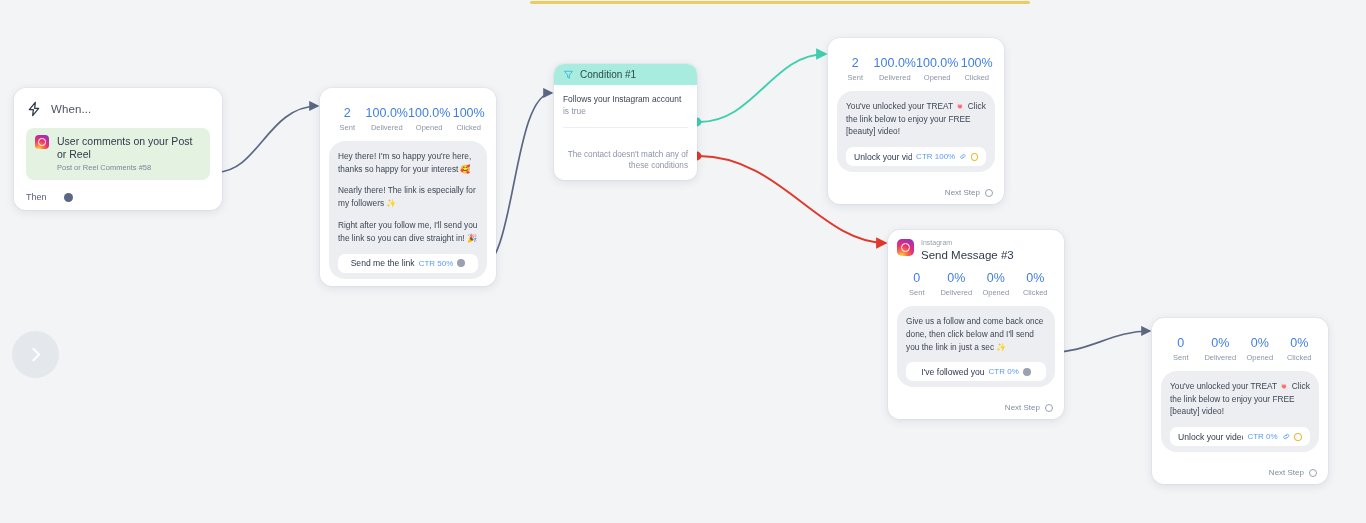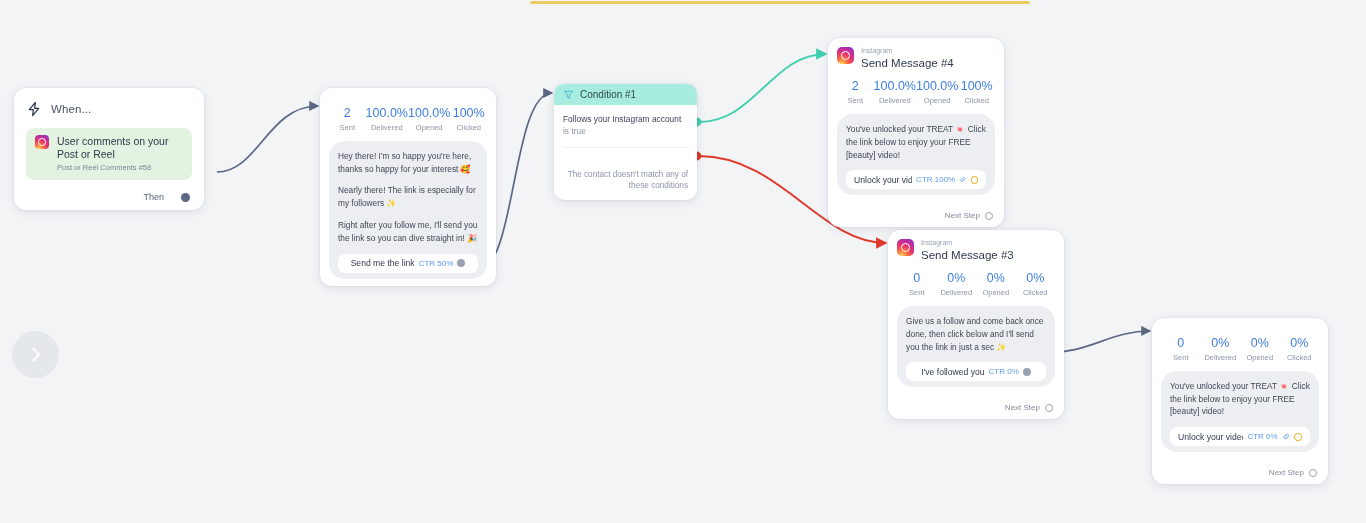--- a/index.html
+++ b/index.html
@@ -218,13 +218,6 @@
   </div>
 
   <div class="node msg" style="left:828px; top:38px;">
-    <div class="msg-head">
-      <div class="ig"></div>
-      <div>
-        <div class="msg-label">Instagram</div>
-        <div class="msg-title">Send Message #4</div>
-      </div>
-    </div>
     <div class="stats">
       <div class="stat">
         <div class="stat-v">2</div>

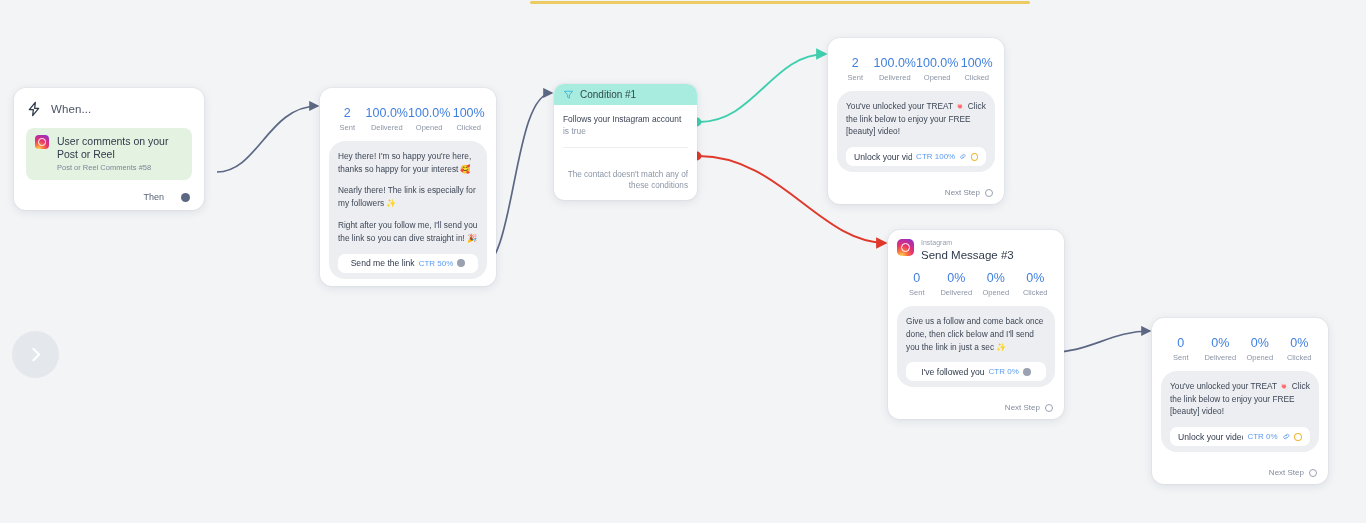--- a/index.html
+++ b/index.html
@@ -92,7 +92,7 @@
   .ring-gray { width: 8px; height: 8px; border-radius: 50%; border: 1.2px solid #9aa2b1; }
 
   
-  .cond { left: 554px; top: 84px; width: 143px; border-radius: 10px; overflow: hidden; }
+  .cond { left: 554px; top: 64px; width: 143px; border-radius: 10px; overflow: hidden; }
   .cond-head {
     background: #a8ece0; padding: 5px 9px; display: flex; align-items: center; gap: 6px;
   }

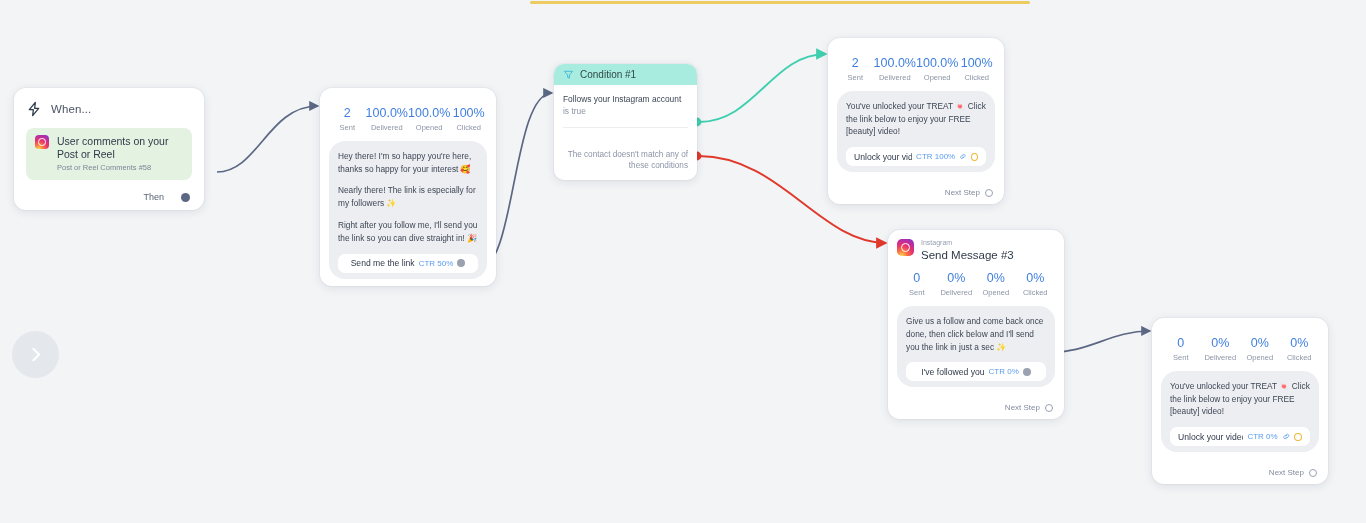--- a/index.html
+++ b/index.html
@@ -30,7 +30,7 @@
   }
 
   
-  .trigger { left: 14px; top: 88px; width: 190px; padding: 12px 12px 8px 12px; }
+  .trigger { left: 14px; top: 88px; width: 208px; padding: 12px 12px 8px 12px; }
   .trig-head { display: flex; align-items: center; gap: 9px; margin-bottom: 10px; }
   .bolt-ico { width: 16px; height: 18px; flex: 0 0 auto; }
   .trig-when { font-size: 11.5px; color: #4c5566; letter-spacing: .1px; }

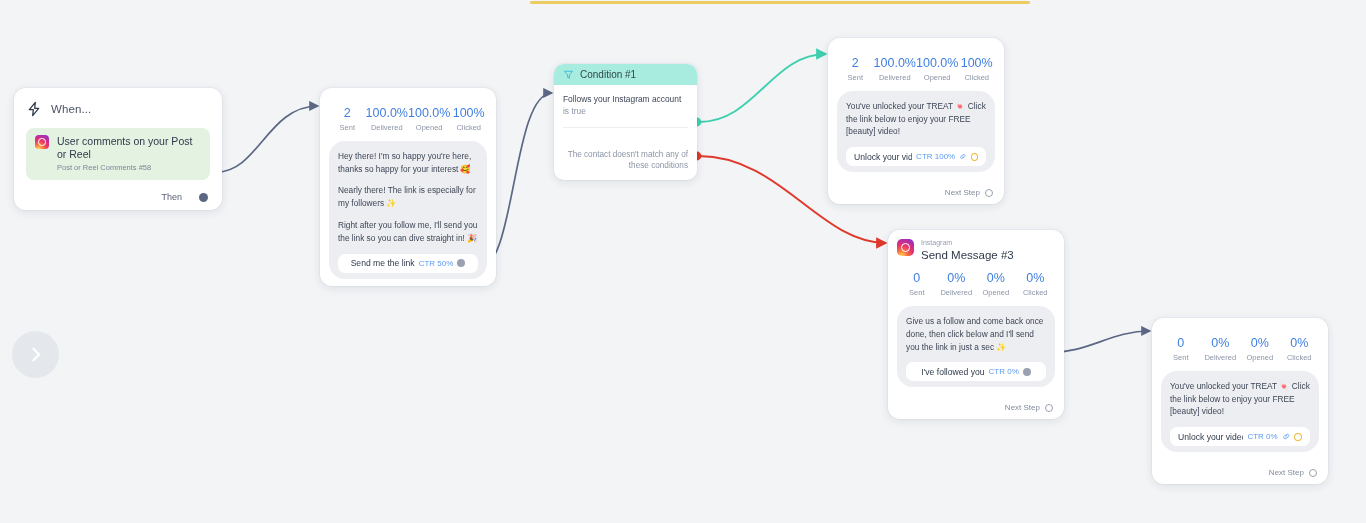--- a/index.html
+++ b/index.html
@@ -40,7 +40,7 @@
   }
   .trig-txt-main { font-size: 10.5px; color: #2f3a4a; line-height: 1.25; }
   .trig-txt-sub  { font-size: 7.5px; color: #7b8698; margin-top: 2px; }
-  .trig-foot { display:flex; justify-content:flex-end; align-items:center; gap:17px; margin-top: 12px; padding-right:2px;}
+  .trig-foot { display:flex; justify-content:flex-start; align-items:center; gap:17px; margin-top: 12px; padding-right:2px;}
   .trig-foot span { font-size: 9px; color: #596275; }
   .dot-solid { width: 9px; height: 9px; border-radius: 50%; background: #5b6783; }
 

